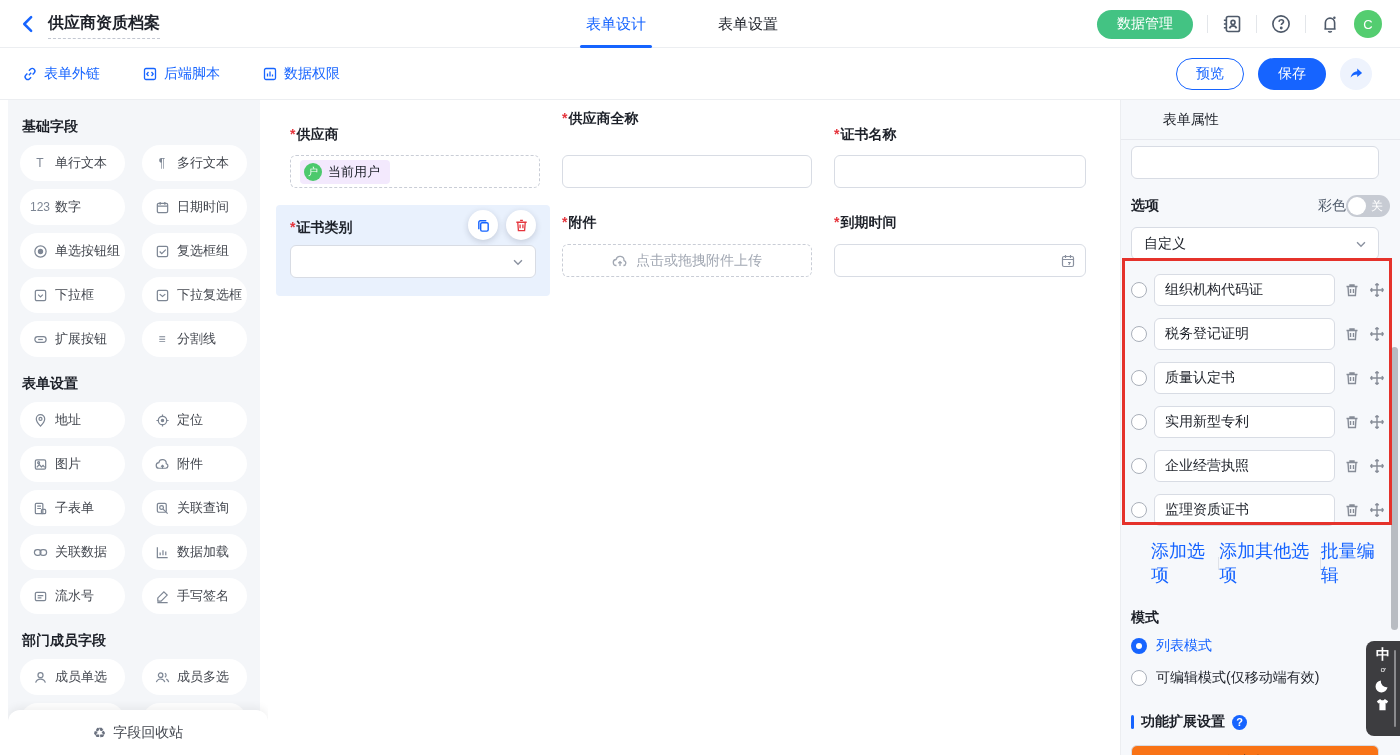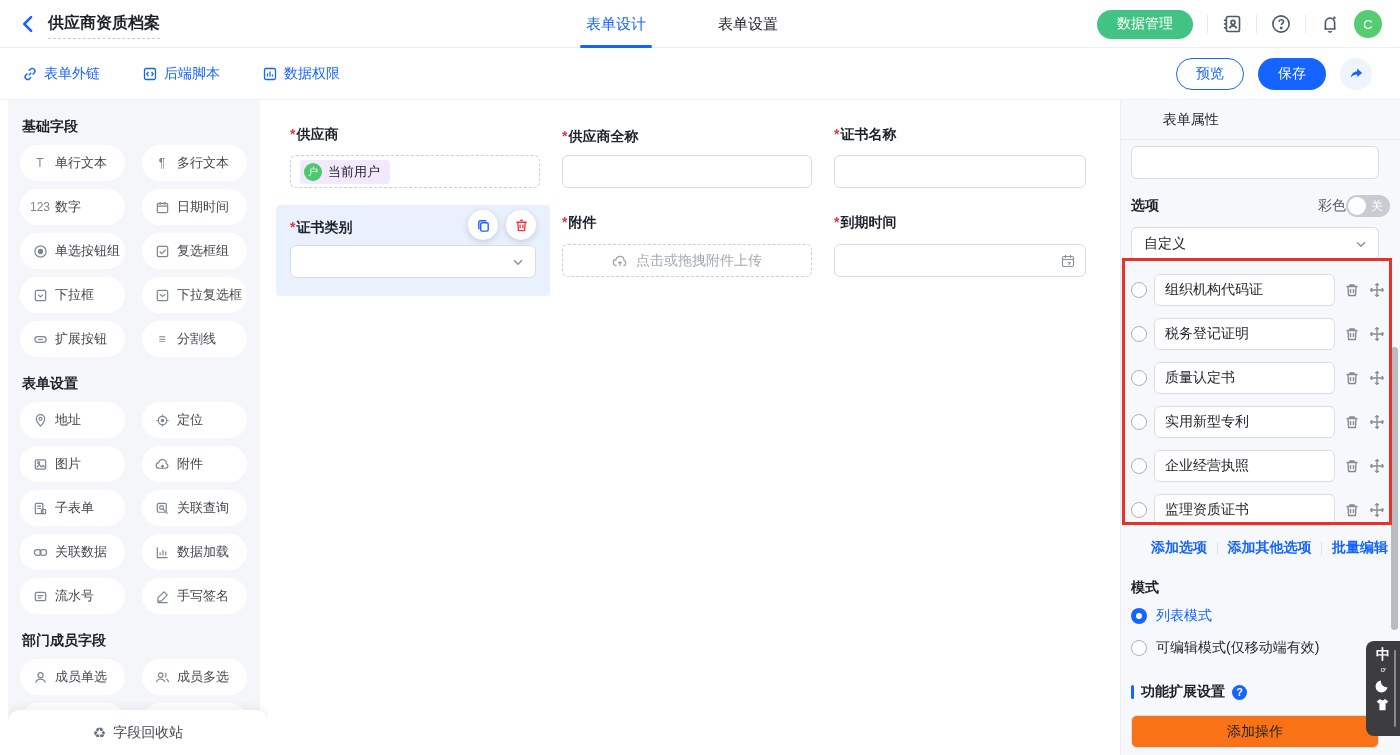--- a/index.html
+++ b/index.html
@@ -429,7 +429,7 @@
       <span>当前用户</span>
     </div>
   </div>
-  <div class="abs fld-label req" style="left:302px; top:28px;text-align:right;">供应商全称</div>
+  <div class="abs fld-label req" style="left:302px; top:10px;text-align:right;">供应商全称</div>
   <div class="abs f-input" style="left:302px; top:55px; width:250px;"></div>
   <div class="abs fld-label req" style="left:574px; top:26px;">证书名称</div>
   <div class="abs f-input" style="left:574px; top:55px; width:252px;"></div>

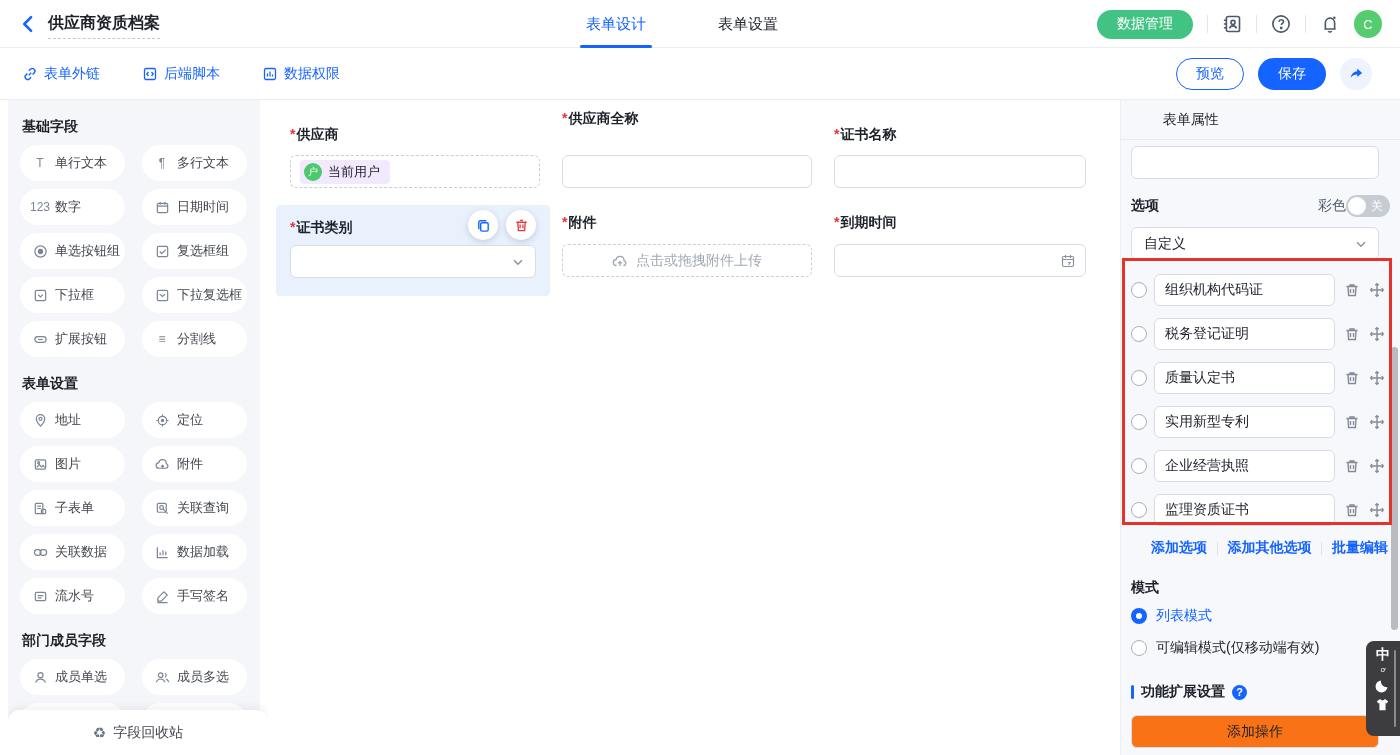--- a/index.html
+++ b/index.html
@@ -79,7 +79,7 @@
   .opt-input { margin-left:7px; width:181px; height:32px; background:#fff; border:1px solid #d8dce4; border-radius:6px; font-size:14px; color:#1d2129; padding:0 10px; outline:none; }
   .opt-act { margin-left:9px; width:16px; height:16px; color:#868c97; cursor:pointer; }
   .opt-act + .opt-act { margin-left:9px; }
-  .opt-links { display:flex; align-items:center; justify-content:space-between; margin:13px 2px 0 20px; font-size:14px; color:#1664ff;font-weight:bold; }
+  .opt-links { display:flex; align-items:center; justify-content:space-between; margin:13px 2px 0 20px; font-size:18px; color:#1664ff; }
   .opt-links .lk { cursor:pointer; }
   .opt-links .sep { width:1px; height:13px; background:#dfe2e8; }
   .mode-title { margin:22px 0 10px; }

